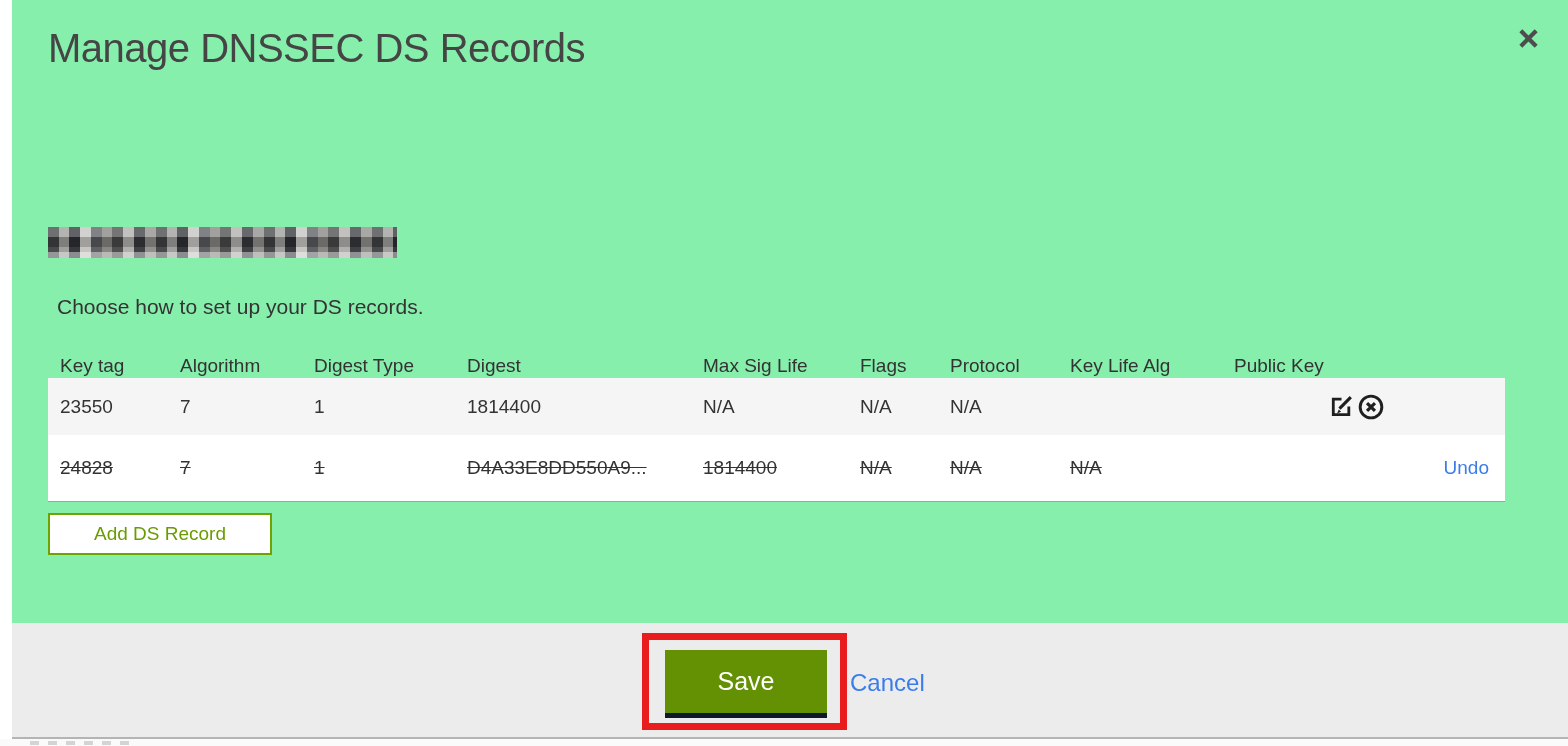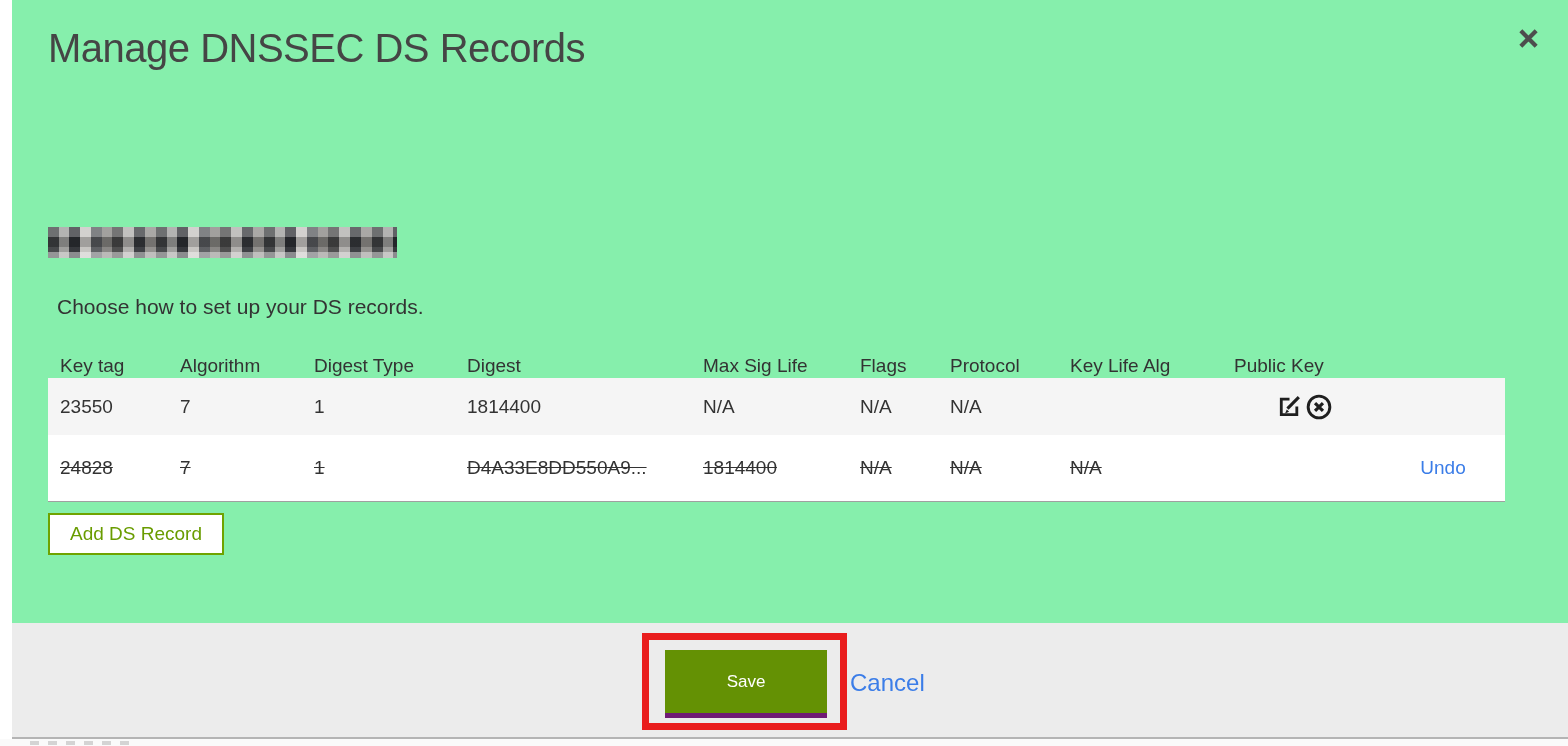--- a/index.html
+++ b/index.html
@@ -68,7 +68,7 @@
   .row-deleted { height: 66px; background: #ffffff; border-bottom: 1px solid #a0a0a0; }
   .row-deleted .cell.strike { text-decoration: line-through; }
   .cell.actions {
-    display: flex; justify-content: center; align-items: center;
+    display: flex; justify-content: flex-end; align-items: center;
     padding-right: 12px; padding-left: 0;
   }
   .icon-btn {

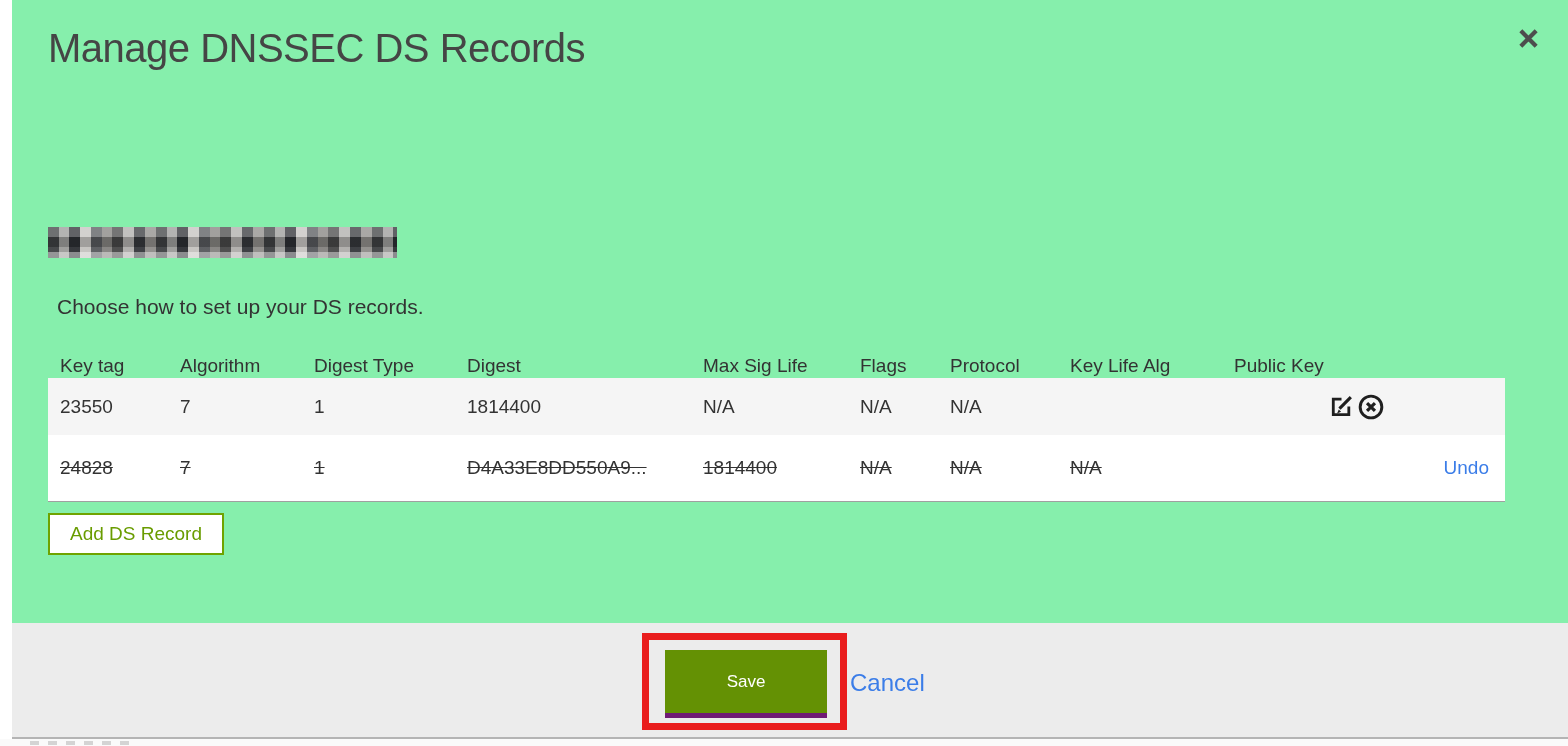--- a/index.html
+++ b/index.html
@@ -82,7 +82,7 @@
   
   .add-btn {
     position: absolute; left: 36px; top: 513px;
-    width: 176px; height: 42px;
+    width: 224px; height: 42px;
     background: #ffffff;
     border: 2px solid #6fa300;
     color: #699c00;

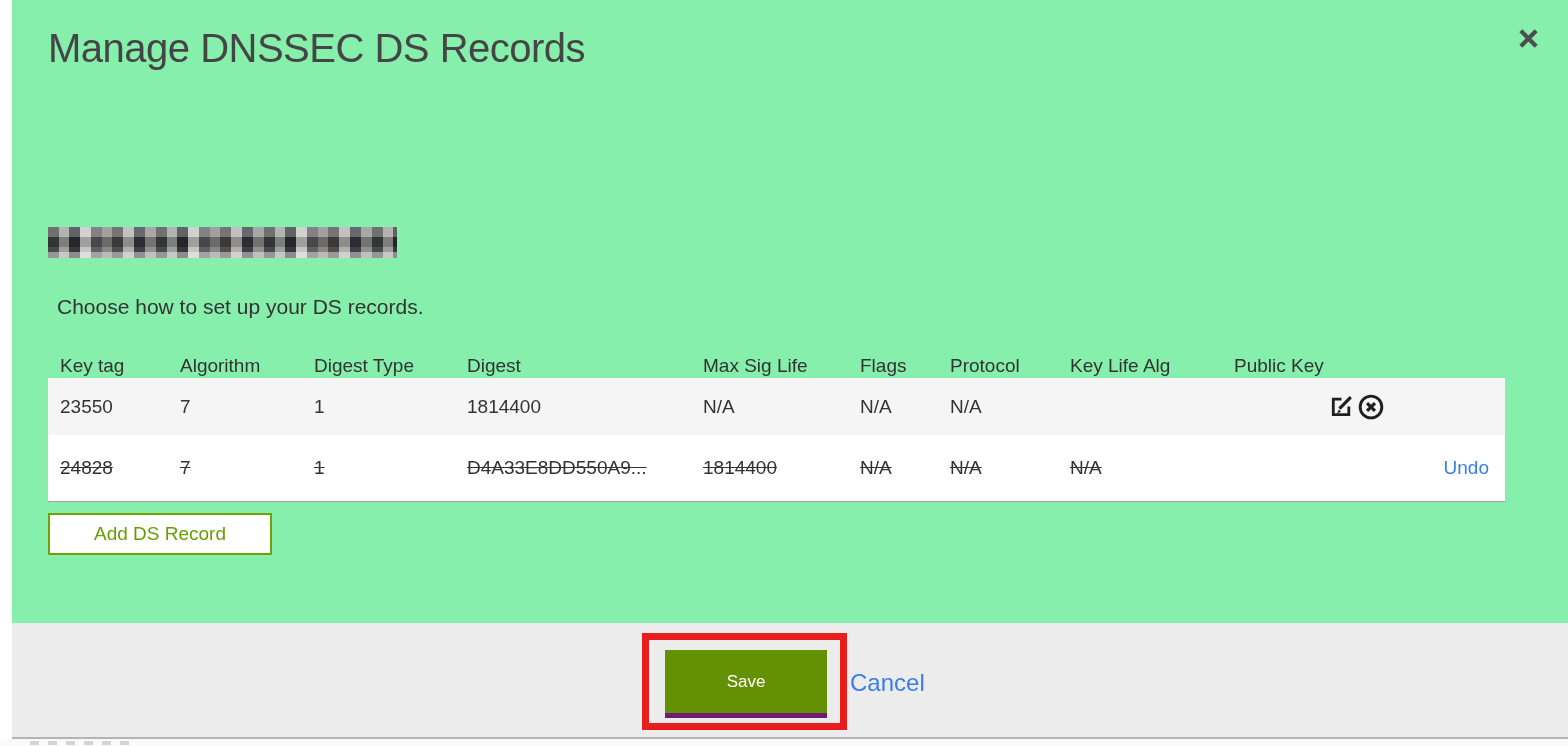--- a/index.html
+++ b/index.html
@@ -101,9 +101,9 @@
     width: 162px; height: 68px;
     background: #649104;
     border: none;
-    border-bottom: 5px solid #701a75;
+    border-bottom: 5px solid #0f172a;
     color: #ffffff;
-    font-size: 17px;
+    font-size: 25px;
     font-family: "Liberation Sans", "DejaVu Sans", sans-serif;
     cursor: pointer;
   }

